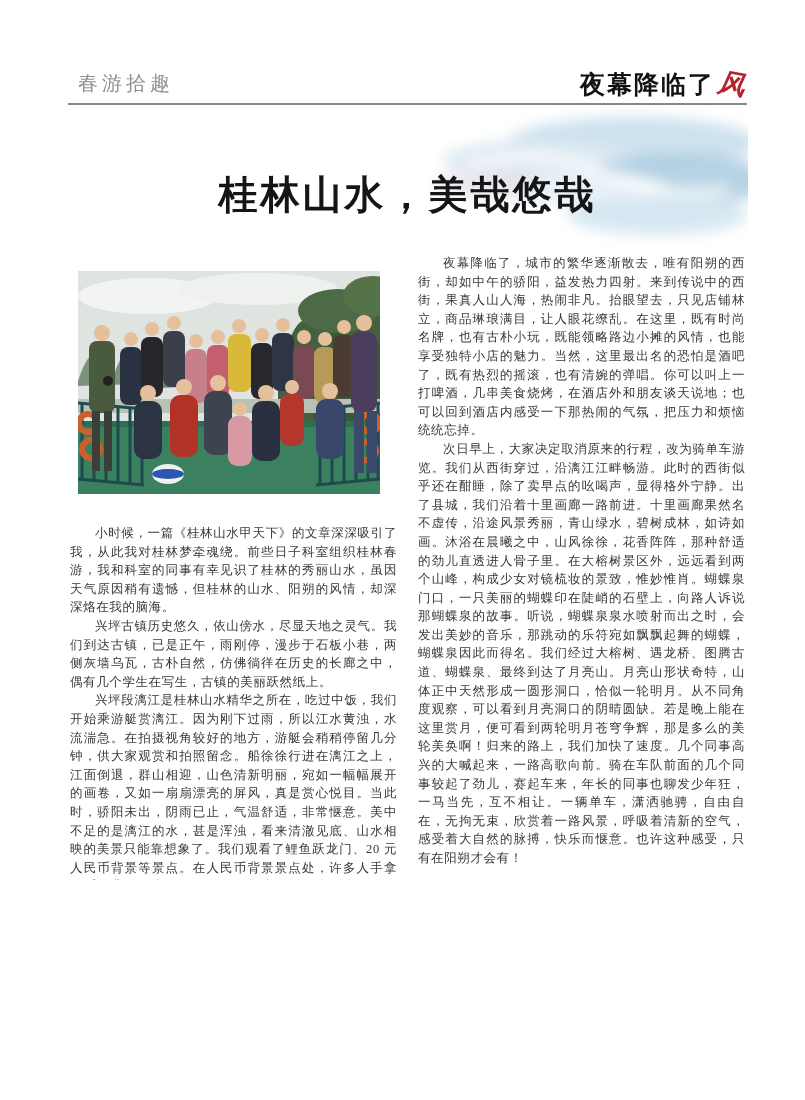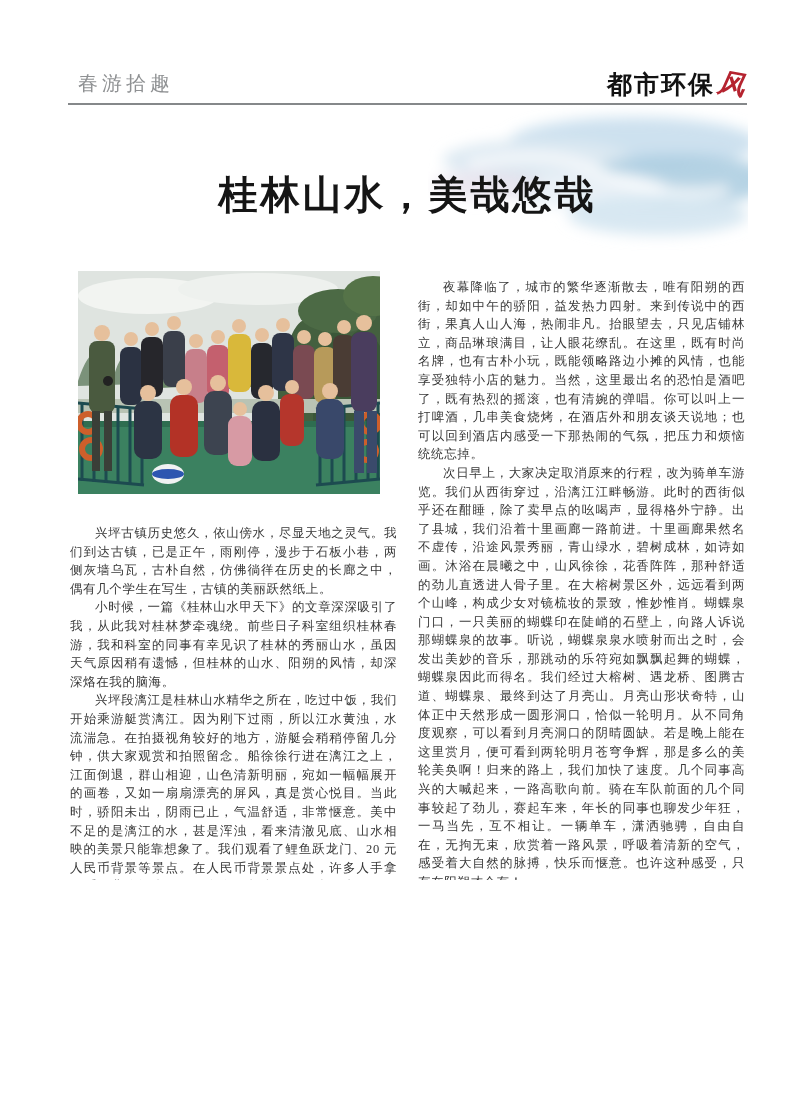--- a/index.html
+++ b/index.html
@@ -42,7 +42,7 @@
 
   <span class="section-title">春游拾趣</span>
   <div class="brand">
-    <span class="brand-name">都市环保</span><span class="brand-mark">风</span>
+    <span class="brand-name">夜幕降临了</span><span class="brand-mark">风</span>
   </div>
   <div class="header-rule"></div>
 

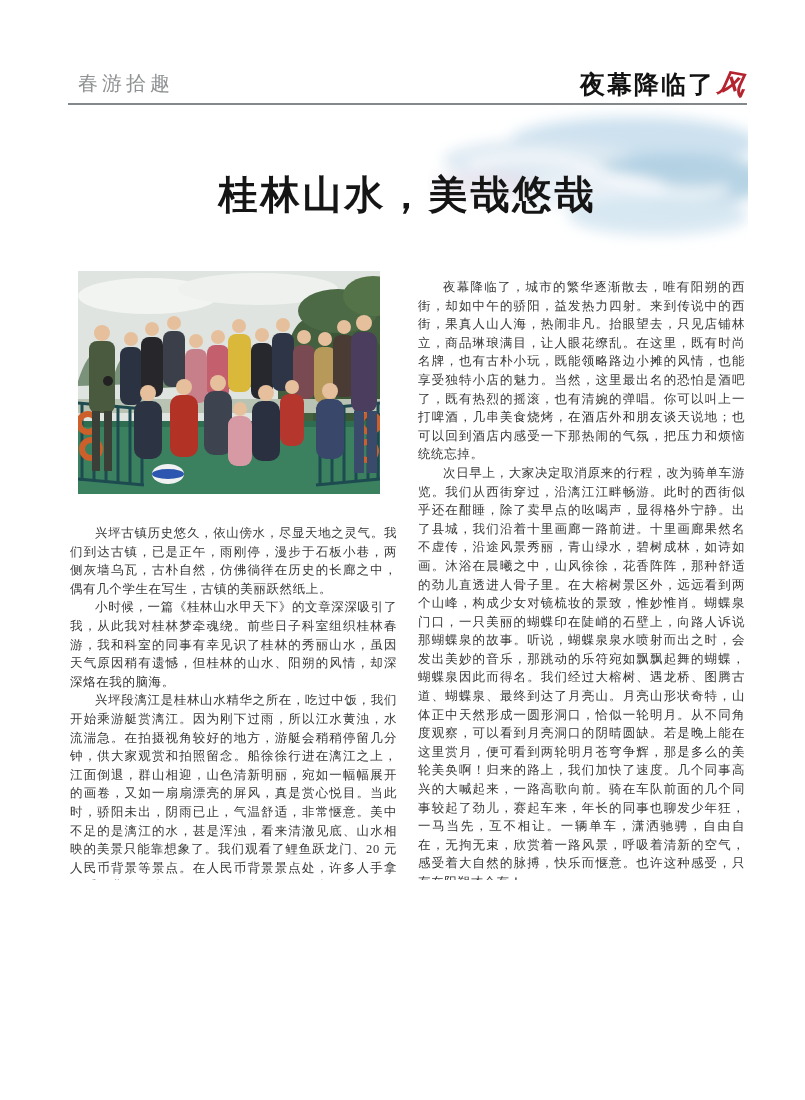--- a/index.html
+++ b/index.html
@@ -30,7 +30,7 @@
         text-align:justify;letter-spacing:0.6px;z-index:2;}
   .col p{margin:0;text-indent:2em;word-break:break-all;}
   .col-left{left:70px;top:524px;}
-  .col-right{left:418px;top:278px;}
+  .col-right{left:418px;top:254px;}
   
   .page-number{position:absolute;right:82px;top:1046px;font-size:13px;color:#3b3b3b;
         letter-spacing:1px;font-family:"Liberation Sans",sans-serif;z-index:3;}

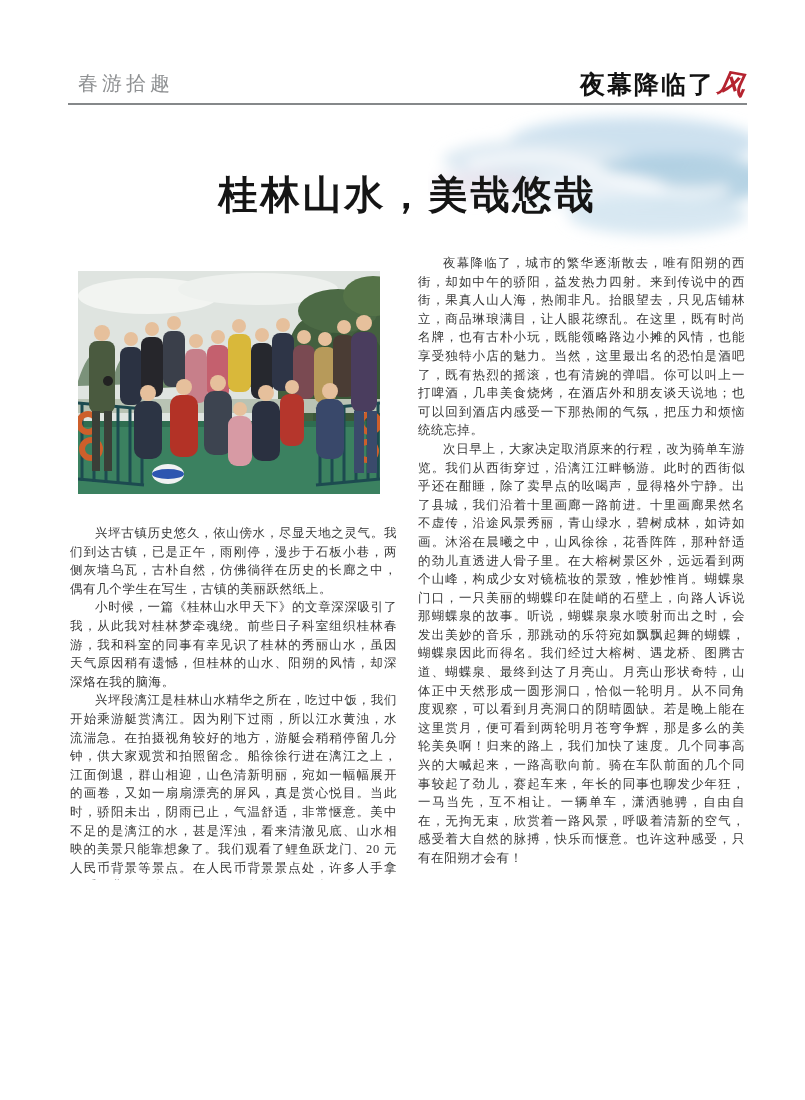--- a/index.html
+++ b/index.html
@@ -213,8 +213,8 @@
   </figure>
 
   <section class="col col-left">
+    <p>小时候，一篇《桂林山水甲天下》的文章深深吸引了我，从此我对桂林梦牵魂绕。前些日子科室组织桂林春游，我和科室的同事有幸见识了桂林的秀丽山水，虽因天气原因稍有遗憾，但桂林的山水、阳朔的风情，却深深烙在我的脑海。</p>
     <p>兴坪古镇历史悠久，依山傍水，尽显天地之灵气。我们到达古镇，已是正午，雨刚停，漫步于石板小巷，两侧灰墙乌瓦，古朴自然，仿佛徜徉在历史的长廊之中，偶有几个学生在写生，古镇的美丽跃然纸上。</p>
-    <p>小时候，一篇《桂林山水甲天下》的文章深深吸引了我，从此我对桂林梦牵魂绕。前些日子科室组织桂林春游，我和科室的同事有幸见识了桂林的秀丽山水，虽因天气原因稍有遗憾，但桂林的山水、阳朔的风情，却深深烙在我的脑海。</p>
     <p>兴坪段漓江是桂林山水精华之所在，吃过中饭，我们开始乘游艇赏漓江。因为刚下过雨，所以江水黄浊，水流湍急。在拍摄视角较好的地方，游艇会稍稍停留几分钟，供大家观赏和拍照留念。船徐徐行进在漓江之上，江面倒退，群山相迎，山色清新明丽，宛如一幅幅展开的画卷，又如一扇扇漂亮的屏风，真是赏心悦目。当此时，骄阳未出，阴雨已止，气温舒适，非常惬意。美中不足的是漓江的水，甚是浑浊，看来清澈见底、山水相映的美景只能靠想象了。我们观看了鲤鱼跃龙门、20 元人民币背景等景点。在人民币背景景点处，许多人手拿纸币，背依远山，拍照留念，颇为有趣。半路上，一渔人担着两只鱼鹰，上了游艇，花 2 元钱，便可与鱼鹰合影。那鱼鹰浑身墨黑，尖嘴微勾，爪子紧紧抓着滑不溜秋的竹竿，一左一右耸立其上，极其威武。许多游客纷纷解囊合影，也来过把渔夫的瘾。</p>
   </section>
 

